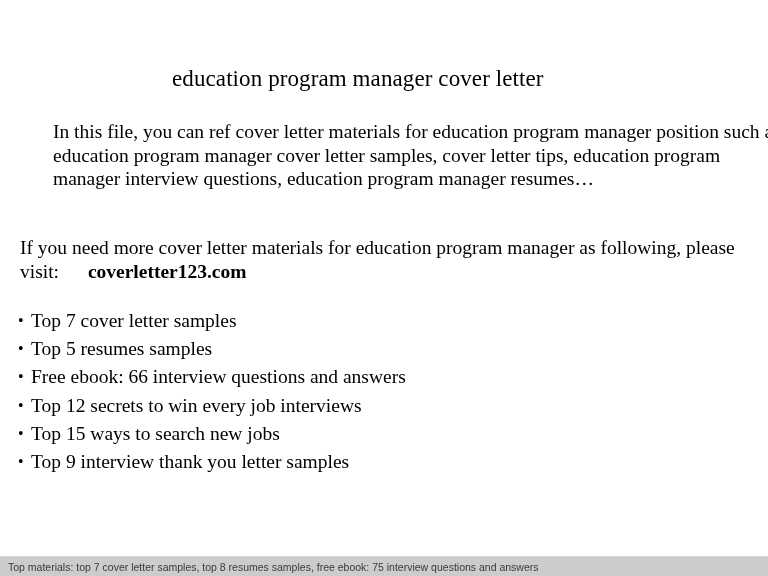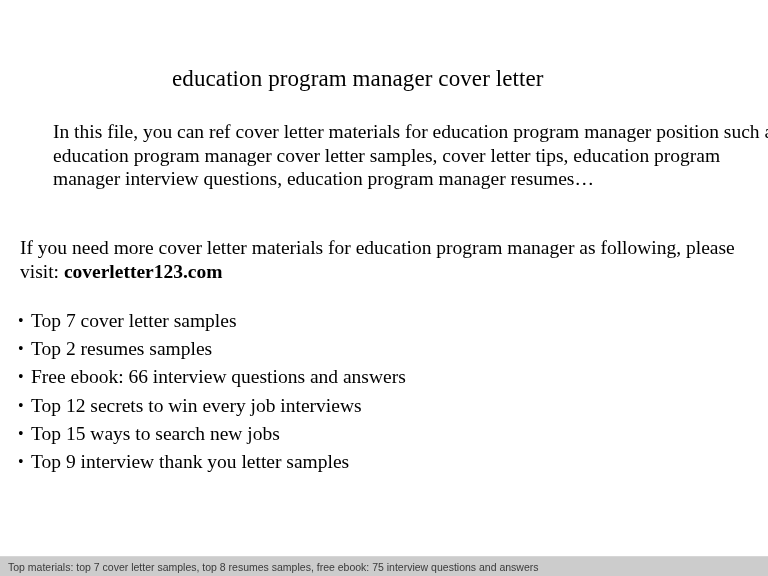--- a/index.html
+++ b/index.html
@@ -63,6 +63,7 @@
 
   .bold-link {
     font-weight: bold;
+    margin-left: 24px;
   }
 
   #bullet-list {

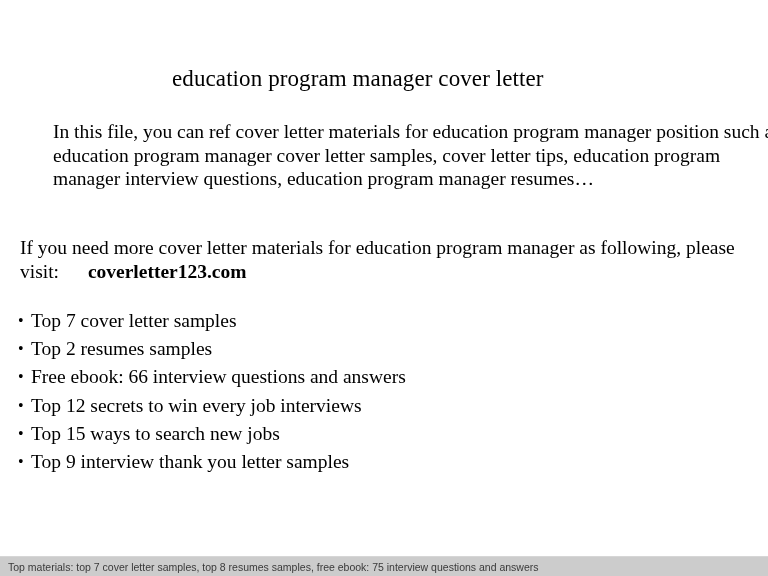--- a/index.html
+++ b/index.html
@@ -128,7 +128,7 @@
 
   <ul id="bullet-list">
     <li><span class="bullet-glyph">•</span><span>Top 7 cover letter samples</span></li>
-    <li><span class="bullet-glyph">•</span><span>Top 2 resumes samples</span></li>
+    <li><span class="bullet-glyph">•</span><span>Top 5 resumes samples</span></li>
     <li><span class="bullet-glyph">•</span><span>Free ebook: 66 interview questions and answers</span></li>
     <li><span class="bullet-glyph">•</span><span>Top 12 secrets to win every job interviews</span></li>
     <li><span class="bullet-glyph">•</span><span>Top 15 ways to search new jobs</span></li>

